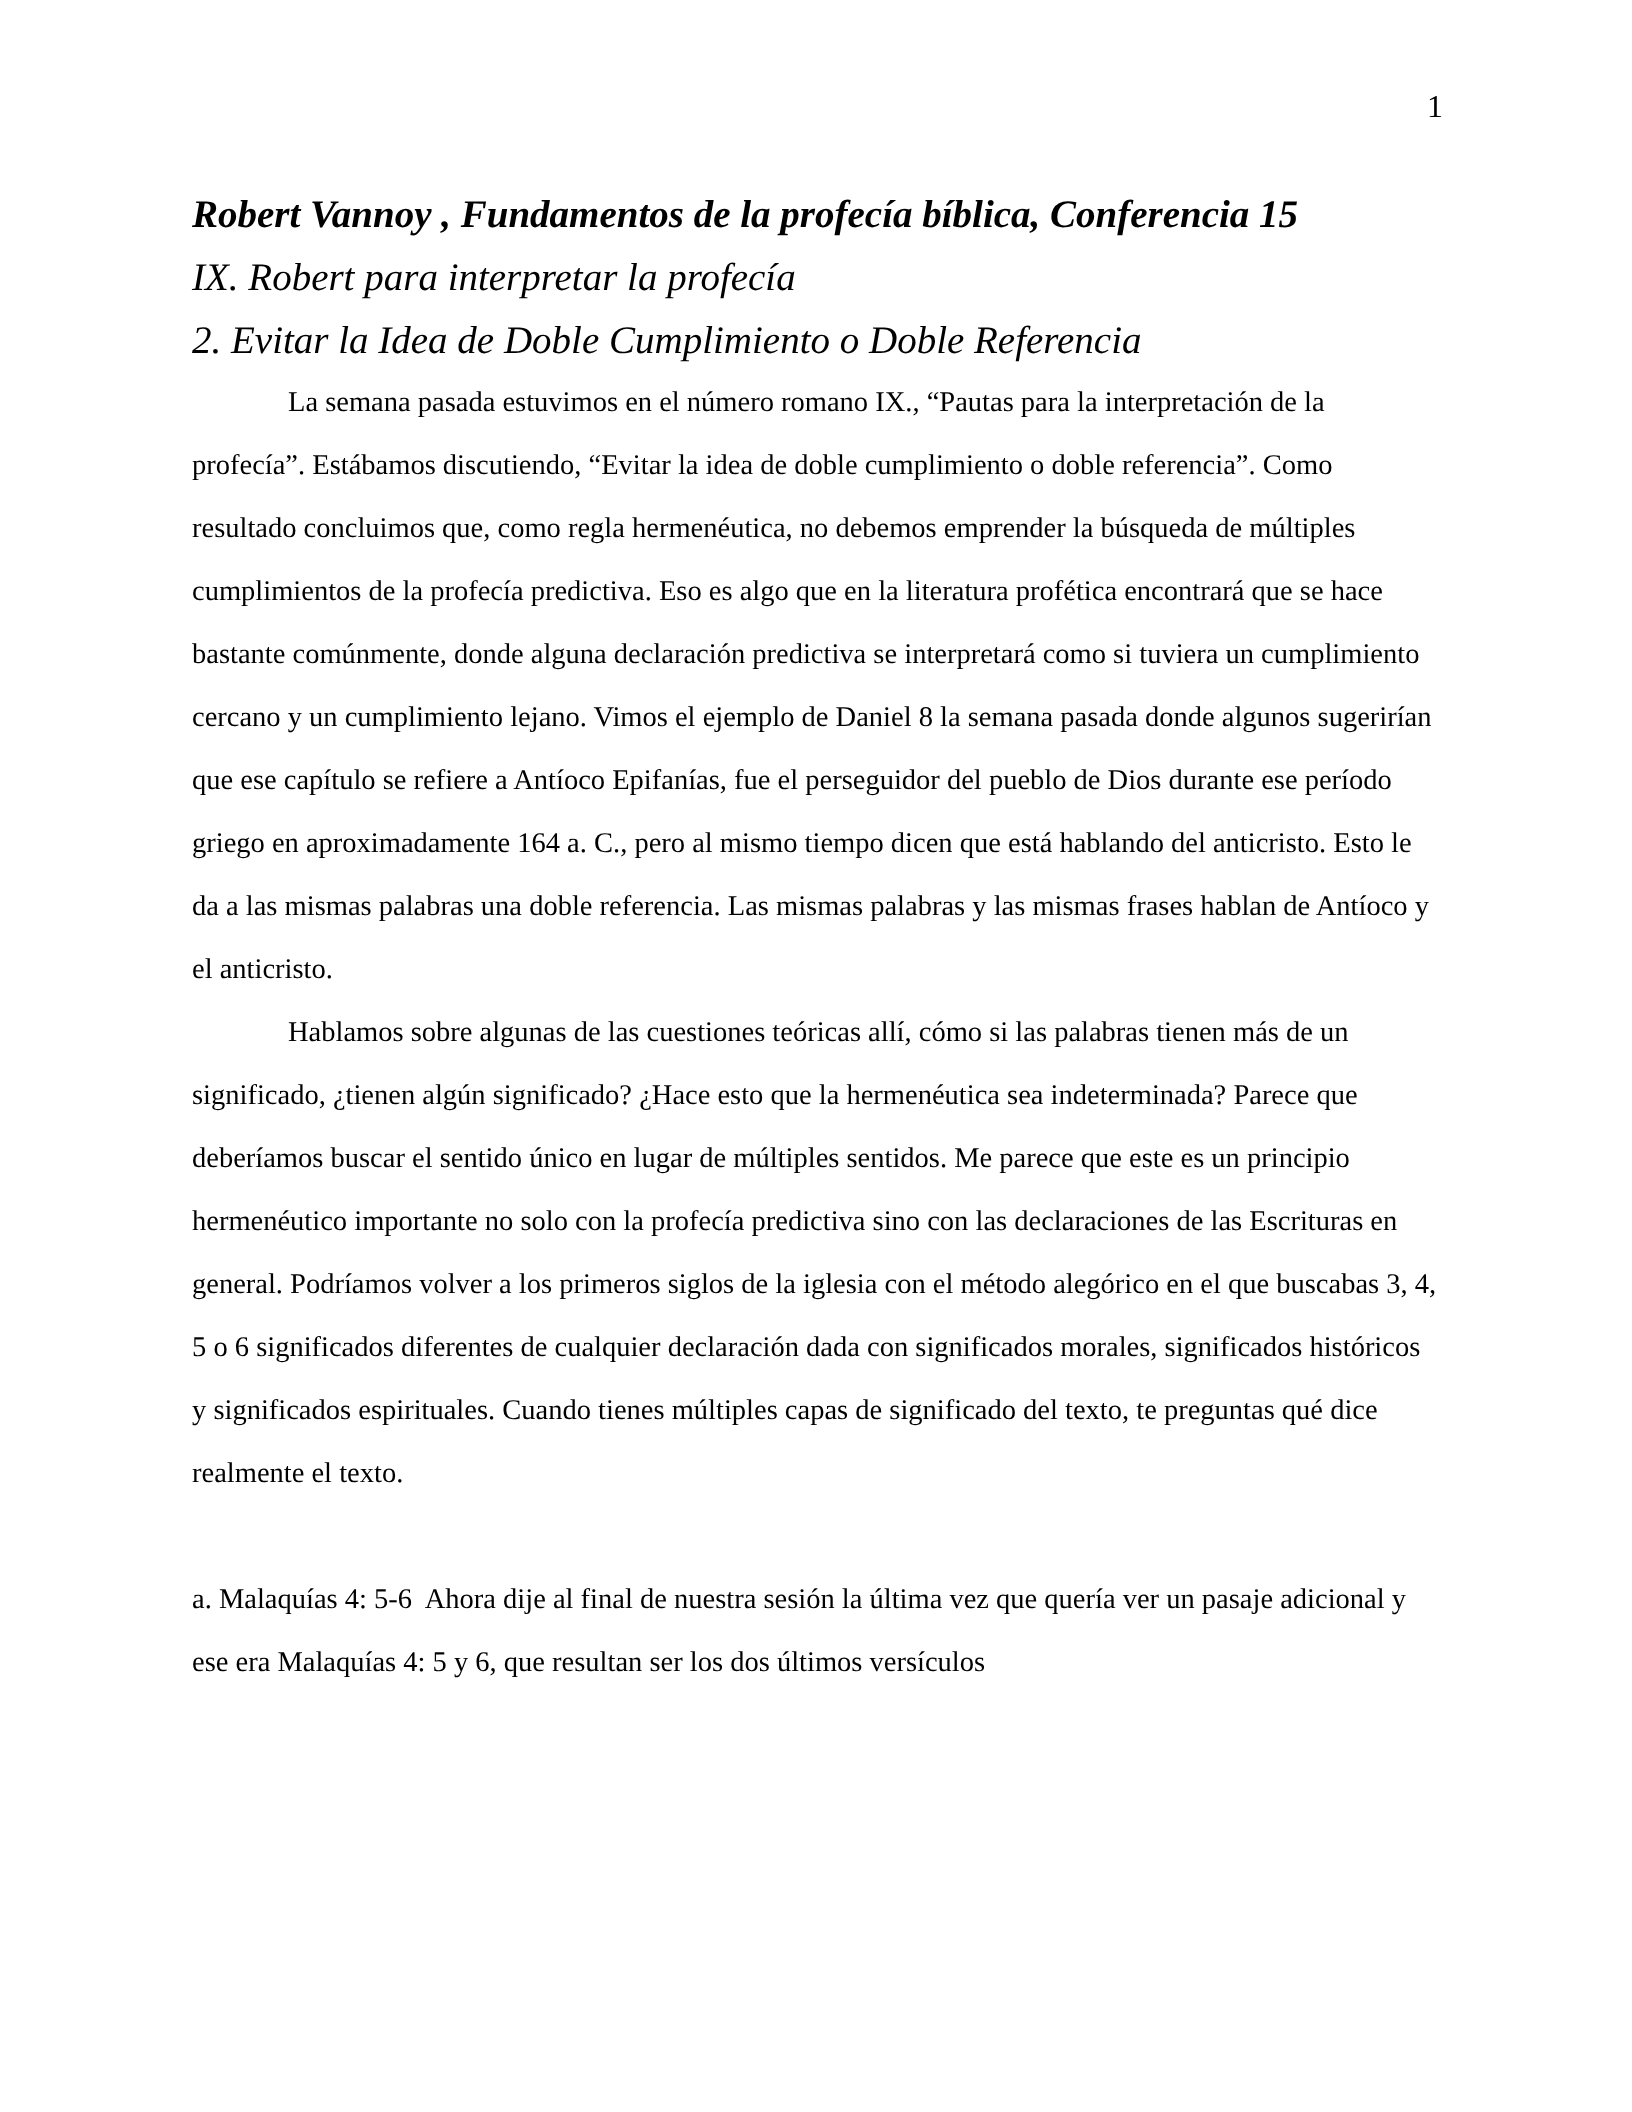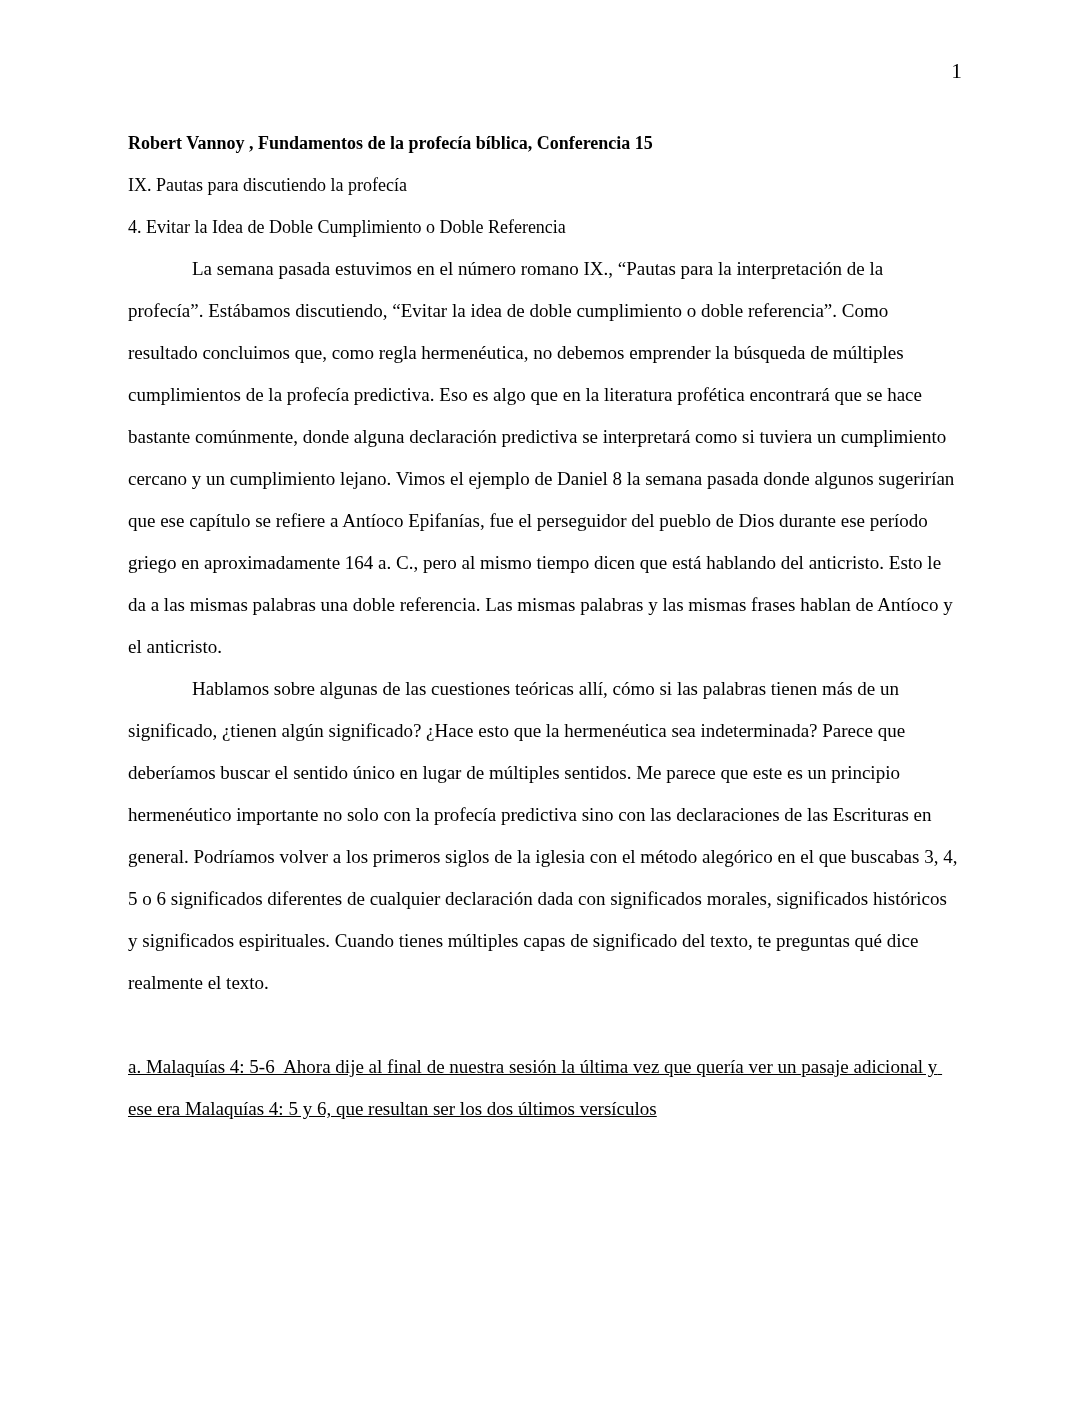--- a/index.html
+++ b/index.html
@@ -31,9 +31,10 @@
     top: 122px;
   }
   .line {
-    font-size: 18px;
+    font-size: 26px;
     line-height: 42px;
     white-space: pre-wrap;
+    font-style: italic;
   }
   .bold {
     font-weight: bold;

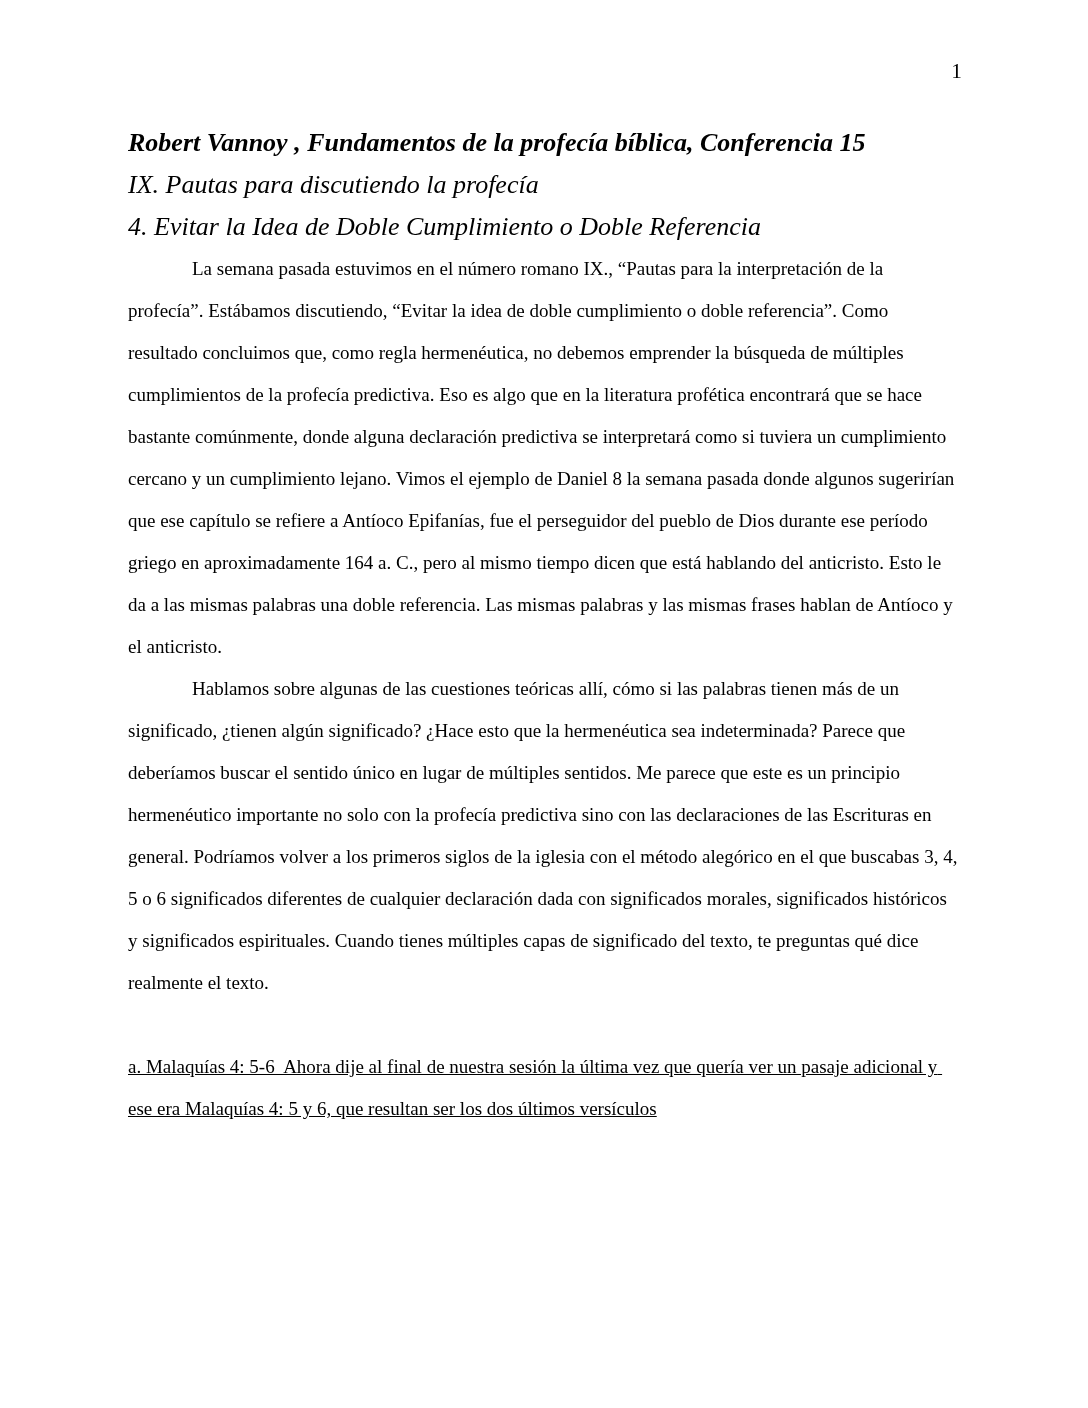--- a/index.html
+++ b/index.html
@@ -66,7 +66,7 @@
     <div class="line bold">Robert Vannoy , Fundamentos de la profecía bíblica, Conferencia 15</div>
 
 
-    <div class="line">IX. Pautas para discutiendo la profecía</div>
+    <div class="line">IX. Robert para interpretar la profecía</div>
 
     <div class="line">4. Evitar la Idea de Doble Cumplimiento o Doble Referencia</div>
 

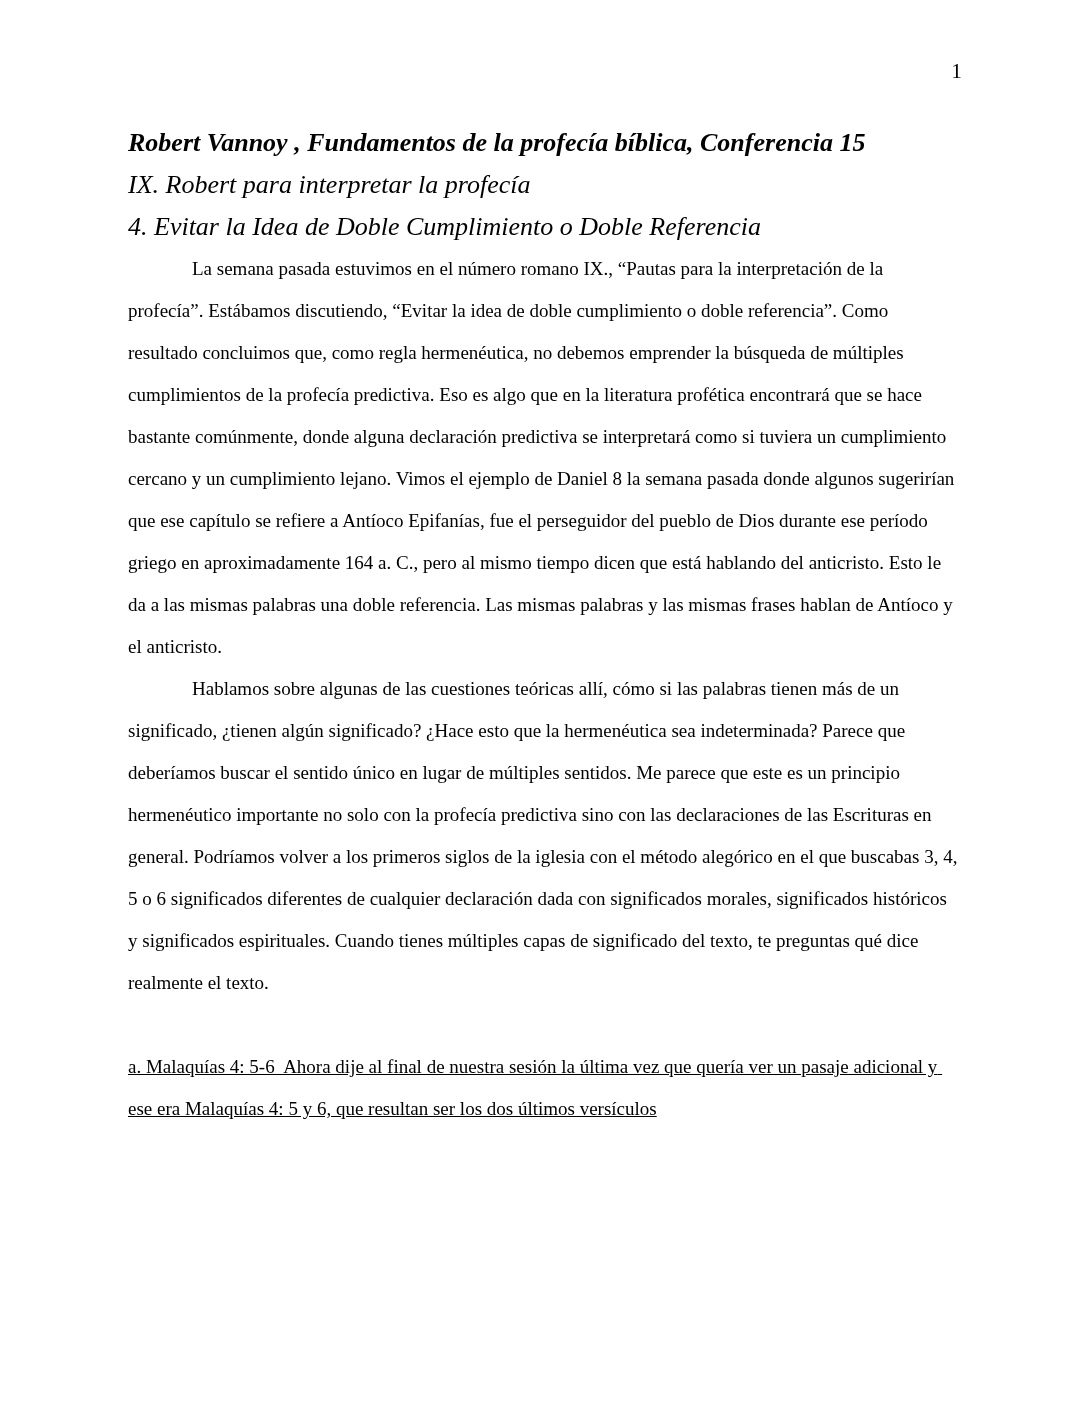--- a/index.html
+++ b/index.html
@@ -68,7 +68,7 @@
 
     <div class="line">IX. Robert para interpretar la profecía</div>
 
-    <div class="line">4. Evitar la Idea de Doble Cumplimiento o Doble Referencia</div>
+    <div class="line">2. Evitar la Idea de Doble Cumplimiento o Doble Referencia</div>
 
     <p class="para indent">La semana pasada estuvimos en el número romano IX., “Pautas para la interpretación de la profecía”. Estábamos discutiendo, “Evitar la idea de doble cumplimiento o doble referencia”. Como resultado concluimos que, como regla hermenéutica, no debemos emprender la búsqueda de múltiples cumplimientos de la profecía predictiva. Eso es algo que en la literatura profética encontrará que se hace bastante comúnmente, donde alguna declaración predictiva se interpretará como si tuviera un cumplimiento cercano y un cumplimiento lejano. Vimos el ejemplo de Daniel 8 la semana pasada donde algunos sugerirían que ese capítulo se refiere a Antíoco Epifanías, fue el perseguidor del pueblo de Dios durante ese período griego en aproximadamente 164 a. C., pero al mismo tiempo dicen que está hablando del anticristo. Esto le da a las mismas palabras una doble referencia. Las mismas palabras y las mismas frases hablan de Antíoco y el anticristo.</p>
 

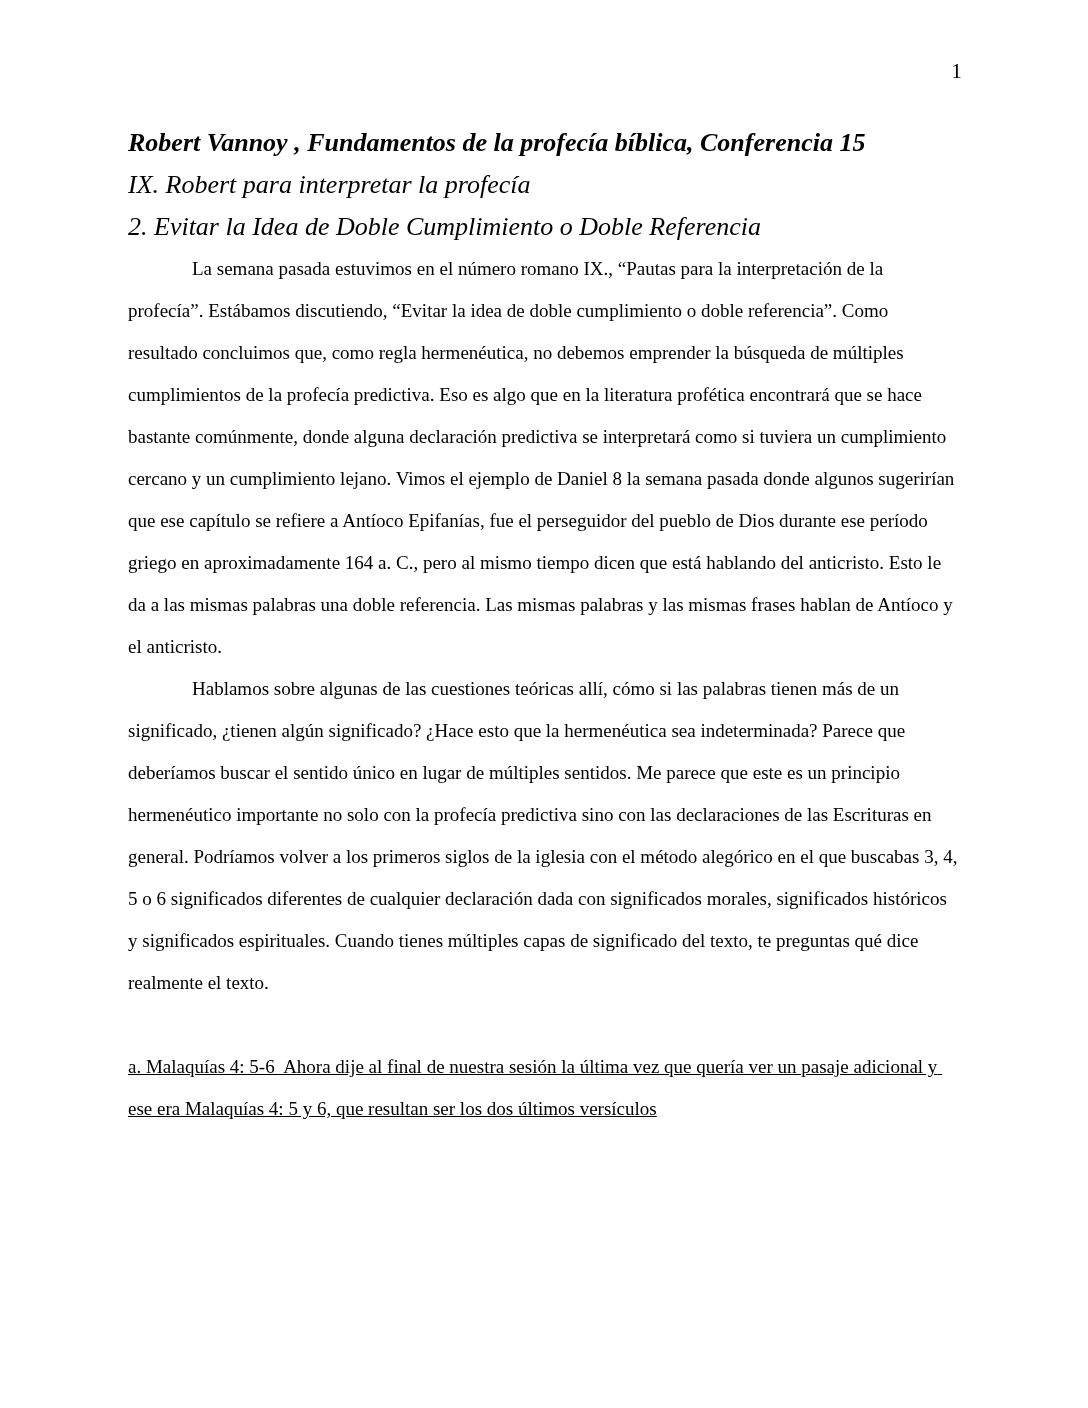--- a/index.html
+++ b/index.html
@@ -51,7 +51,6 @@
   }
   p.para.gap-before {
     margin-top: 42px;
-    text-decoration: underline;
   }
 </style>
 </head>

